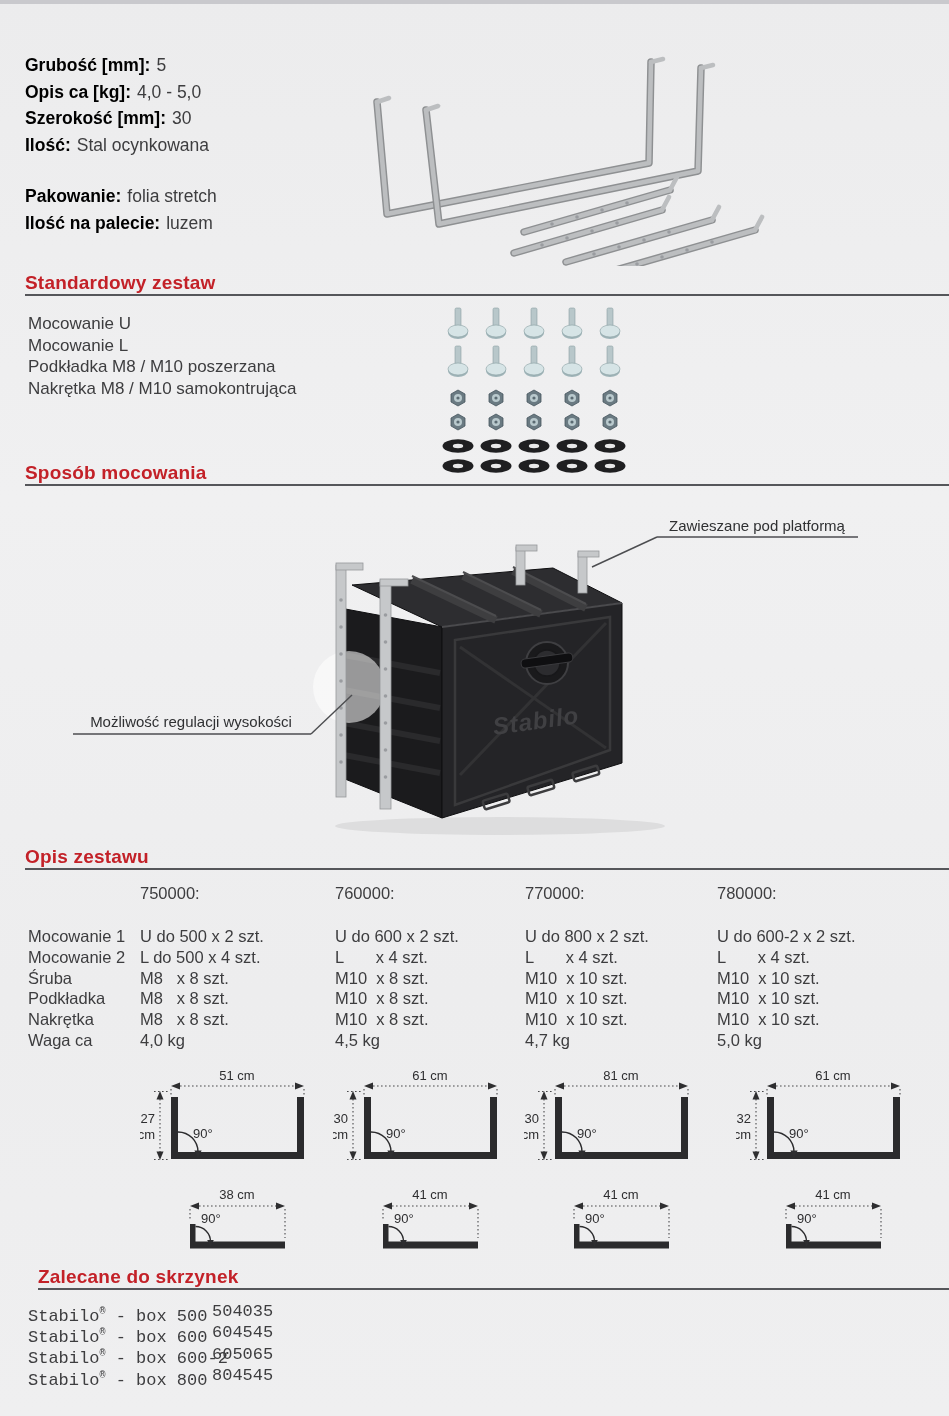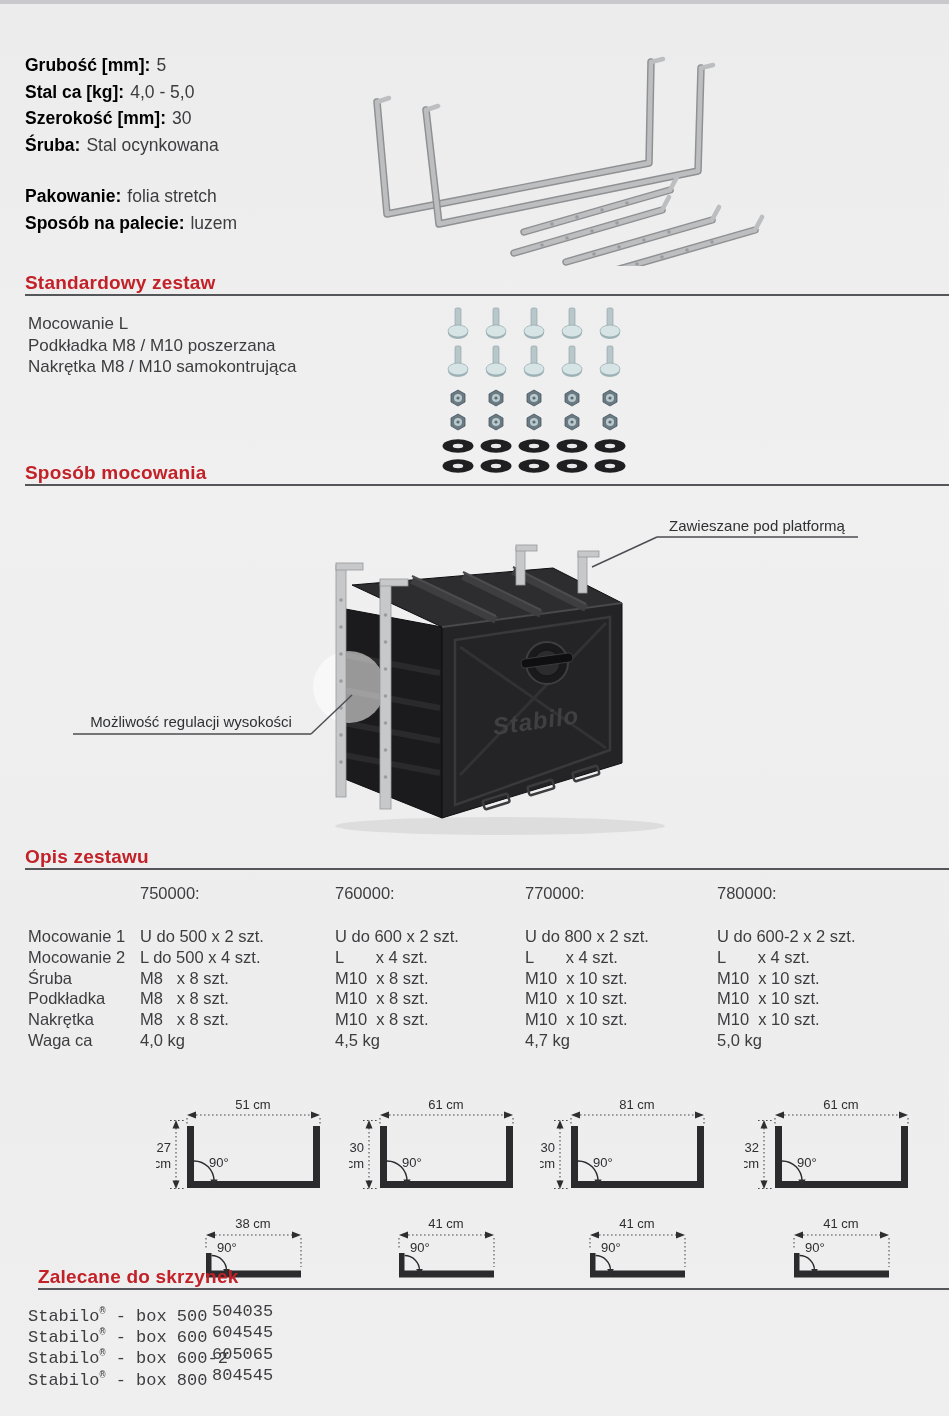--- a/index.html
+++ b/index.html
@@ -58,7 +58,7 @@
 
 <div class="specs">
   <div class="spec-row"><b>Grubość [mm]:</b><span>5</span></div>
-  <div class="spec-row"><b>Stal ca [kg]:</b><span>4,0 - 5,0</span></div>
+  <div class="spec-row"><b>Opis ca [kg]:</b><span>4,0 - 5,0</span></div>
   <div class="spec-row"><b>Szerokość [mm]:</b><span>30</span></div>
   <div class="spec-row"><b>Śruba:</b><span>Stal ocynkowana</span></div>
   <div class="spec-gap"></div>

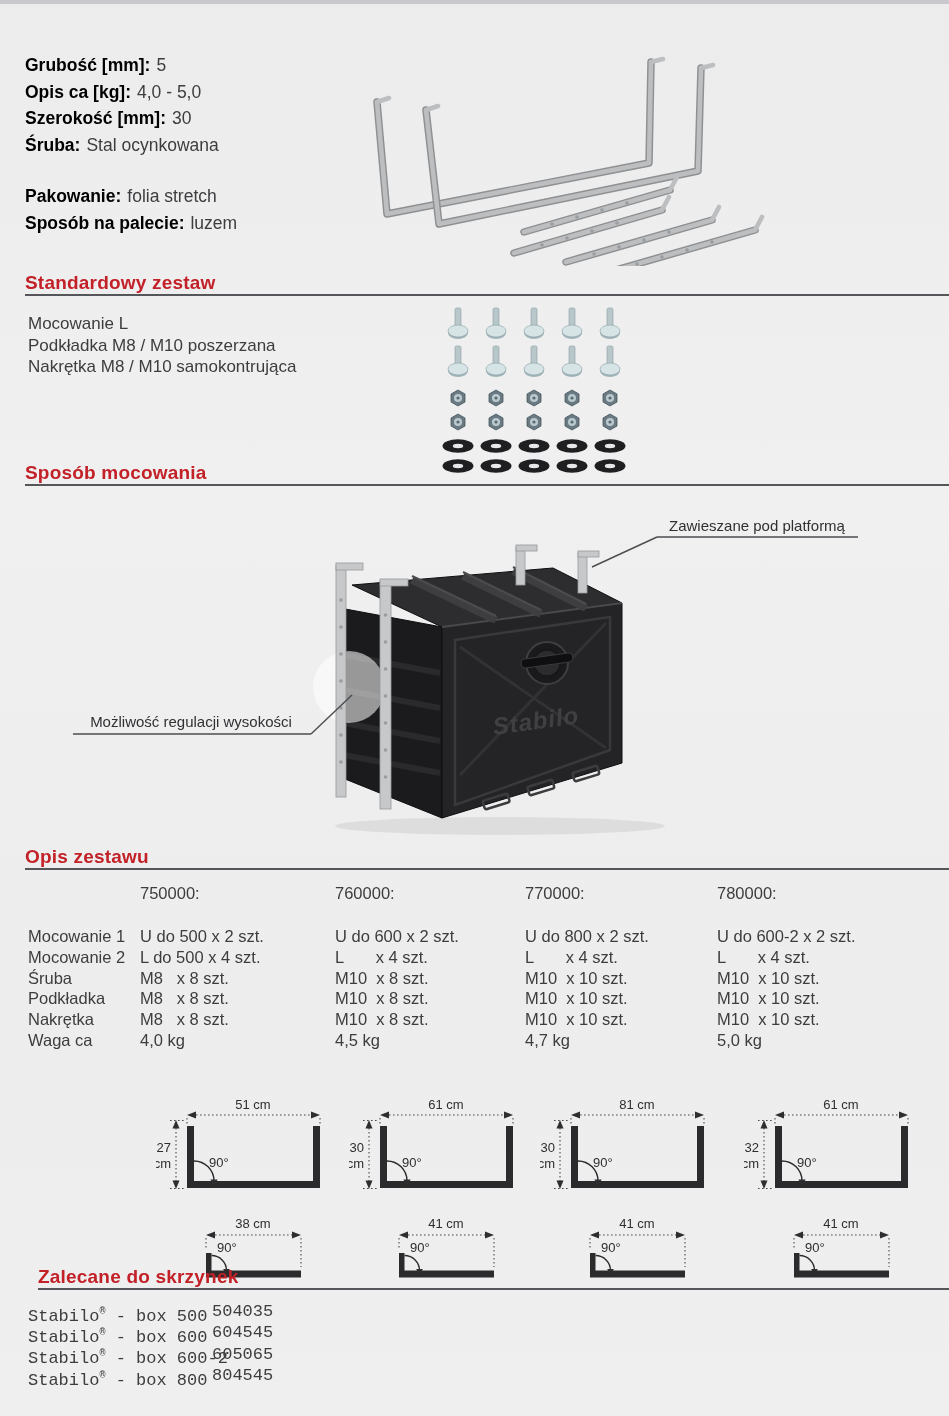--- a/index.html
+++ b/index.html
@@ -60,7 +60,7 @@
   <div class="spec-row"><b>Grubość [mm]:</b><span>5</span></div>
   <div class="spec-row"><b>Opis ca [kg]:</b><span>4,0 - 5,0</span></div>
   <div class="spec-row"><b>Szerokość [mm]:</b><span>30</span></div>
-  <div class="spec-row"><b>Śruba:</b><span>Stal ocynkowana</span></div>
+  <div class="spec-row"><b>Ilość:</b><span>Stal ocynkowana</span></div>
   <div class="spec-gap"></div>
   <div class="spec-row"><b>Pakowanie:</b><span>folia stretch</span></div>
   <div class="spec-row"><b>Sposób na palecie:</b><span>luzem</span></div>

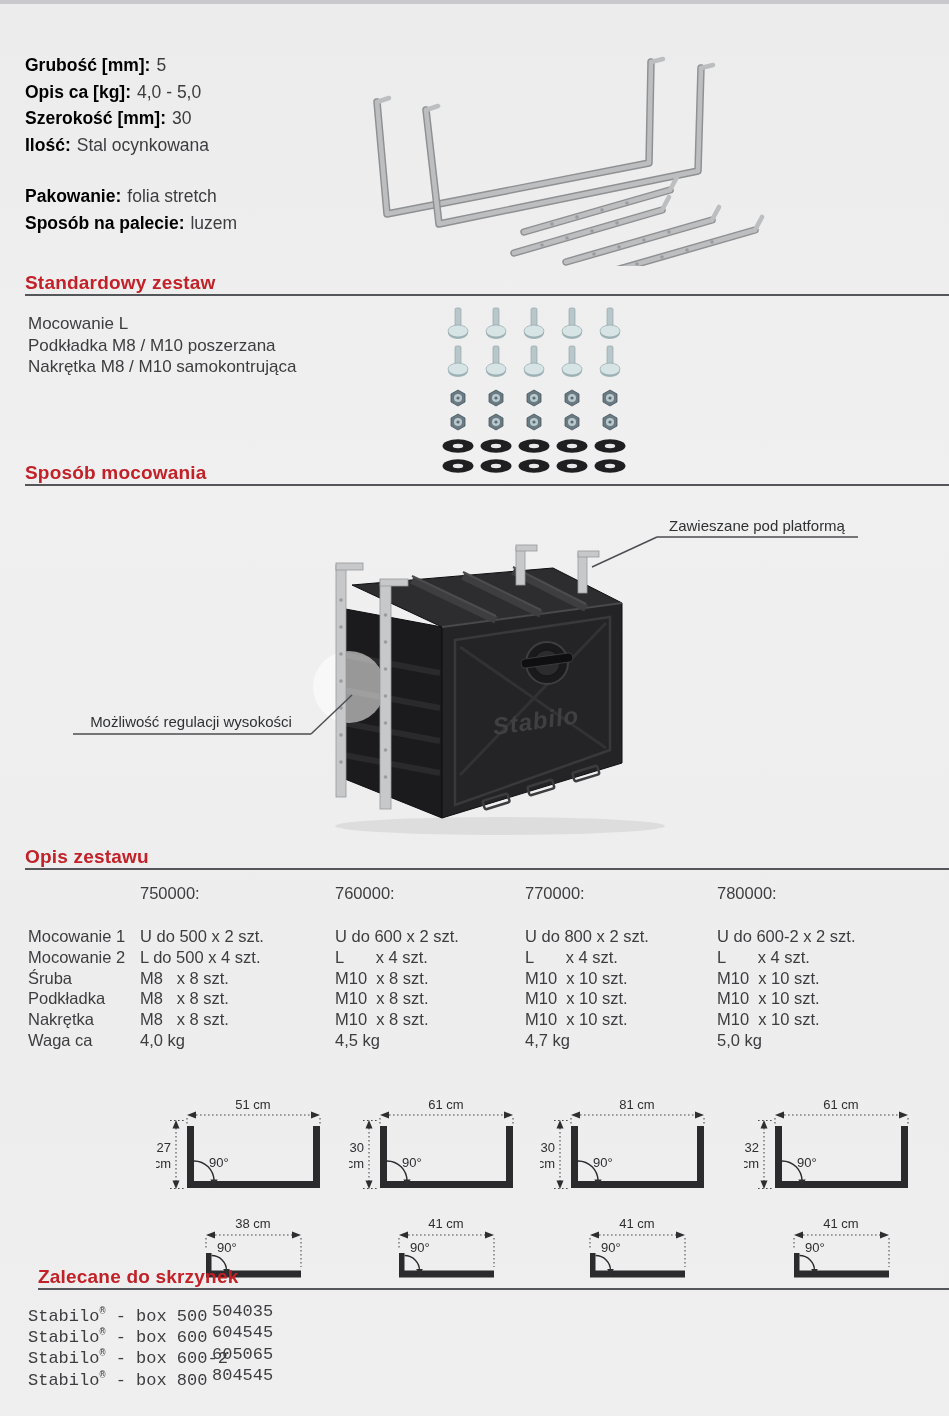--- a/index.html
+++ b/index.html
@@ -63,7 +63,7 @@
   <div class="spec-row"><b>Ilość:</b><span>Stal ocynkowana</span></div>
   <div class="spec-gap"></div>
   <div class="spec-row"><b>Pakowanie:</b><span>folia stretch</span></div>
-  <div class="spec-row"><b>Sposób na palecie:</b><span>luzem</span></div>
+  <div class="spec-row"><b>Ilość na palecie:</b><span>luzem</span></div>
 </div>
 
 <svg style="position:absolute;left:362px;top:36px;" width="555" height="230" viewBox="0 0 555 230">

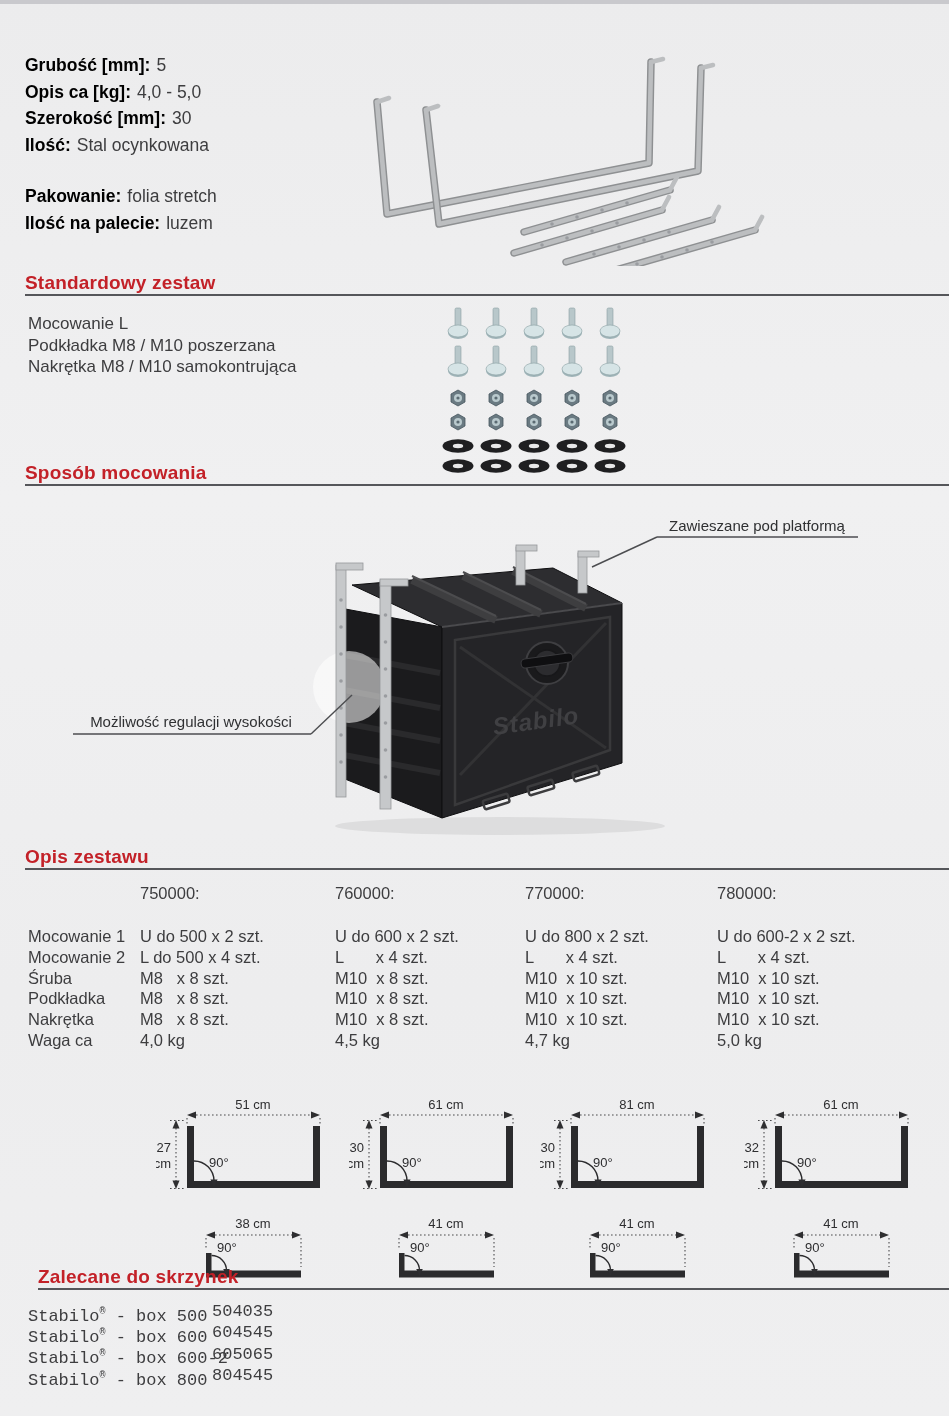--- a/index.html
+++ b/index.html
@@ -113,6 +113,7 @@
   <div class="sec-title">Standardowy zestaw</div>
 </div>
 <ul class="list1">
+  <li>Mocowanie U</li>
   <li>Mocowanie L</li>
   <li>Podkładka M8 / M10 poszerzana</li>
   <li>Nakrętka M8 / M10 samokontrująca</li>

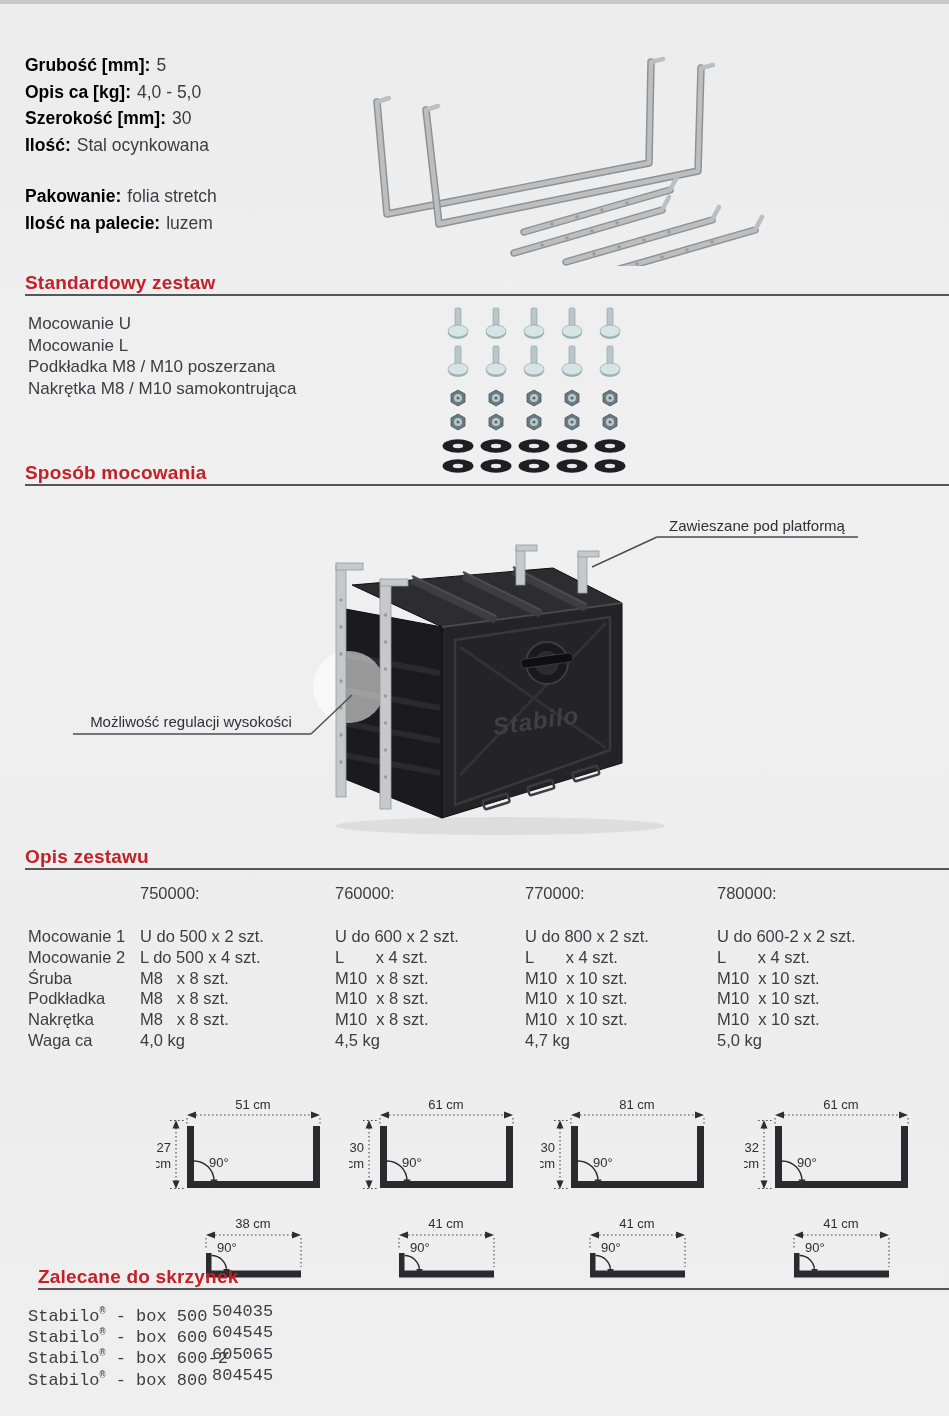--- a/index.html
+++ b/index.html
@@ -26,7 +26,7 @@
   .c{text-align:left;white-space:pre;}
   .r{text-align:left;padding-left:3px;white-space:pre;}
   
-  .dgrid{position:absolute;left:41px;right:0;display:grid;grid-template-columns:115px 195px 190px 192px 1fr;margin-top:29px;}
+  .dgrid{position:absolute;left:25px;right:0;display:grid;grid-template-columns:115px 195px 190px 192px 1fr;}
   .dgrid svg{justify-self:center;}
   .dt{font-size:13px;fill:#2e2e30;}
   .mid{text-anchor:middle;}

